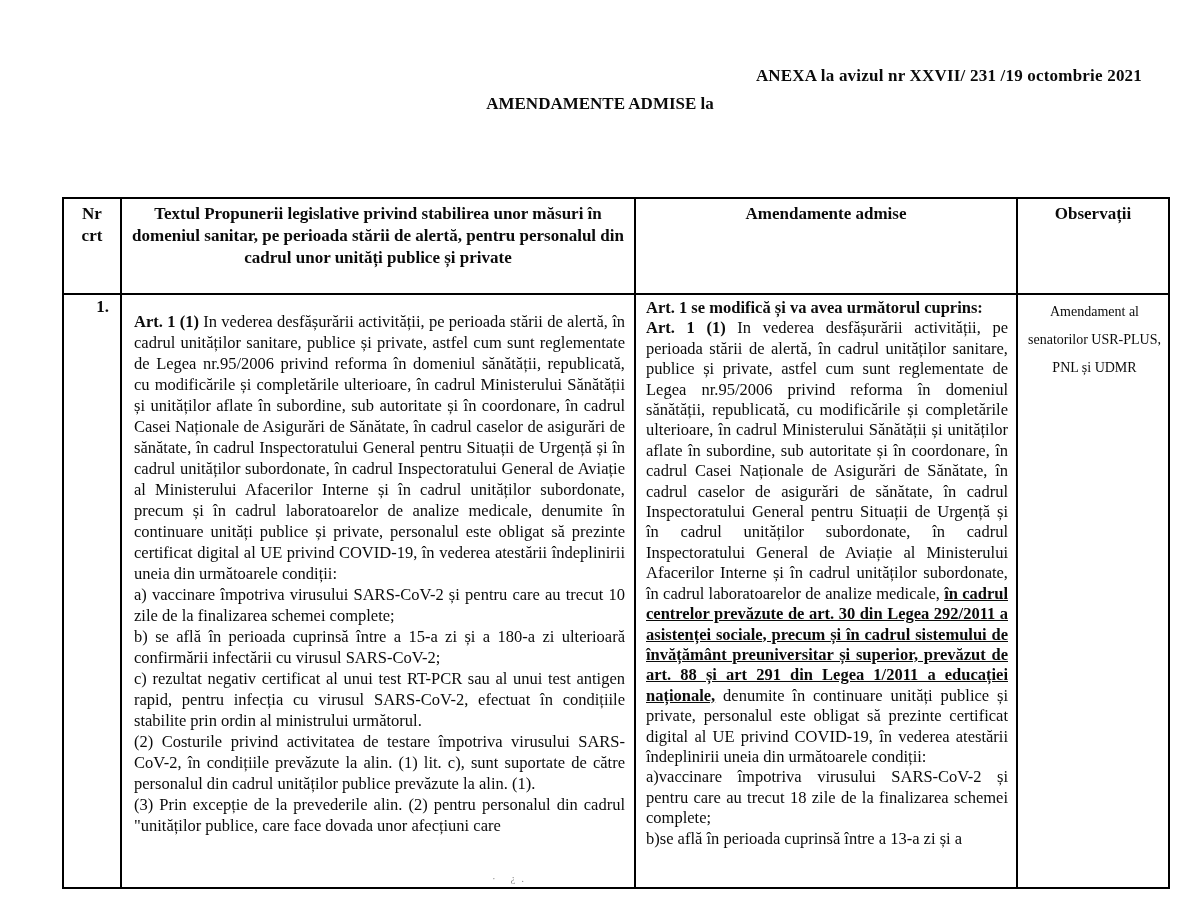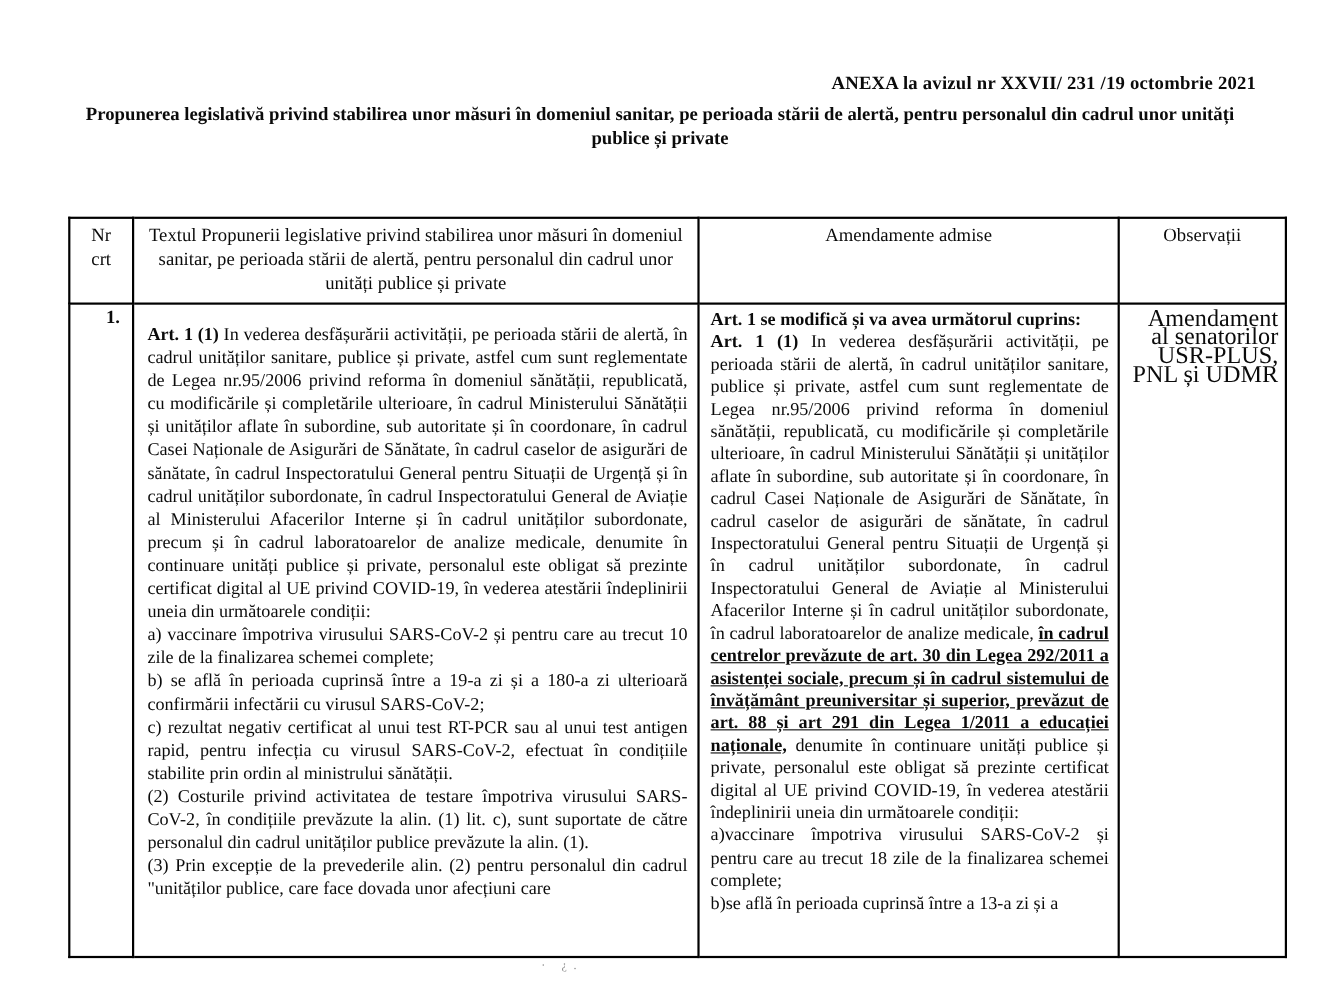--- a/index.html
+++ b/index.html
@@ -63,6 +63,7 @@
 <div class="annex">ANEXA la avizul nr XXVII/ 231 /19 octombrie 2021</div>
 
 <div class="title-block">
+  <div>AMENDAMENTE ADMISE la</div>
   <div>Propunerea legislativă privind stabilirea unor măsuri în domeniul sanitar, pe perioada stării de alertă, pentru personalul din cadrul unor unități publice și private</div>
 </div>
 

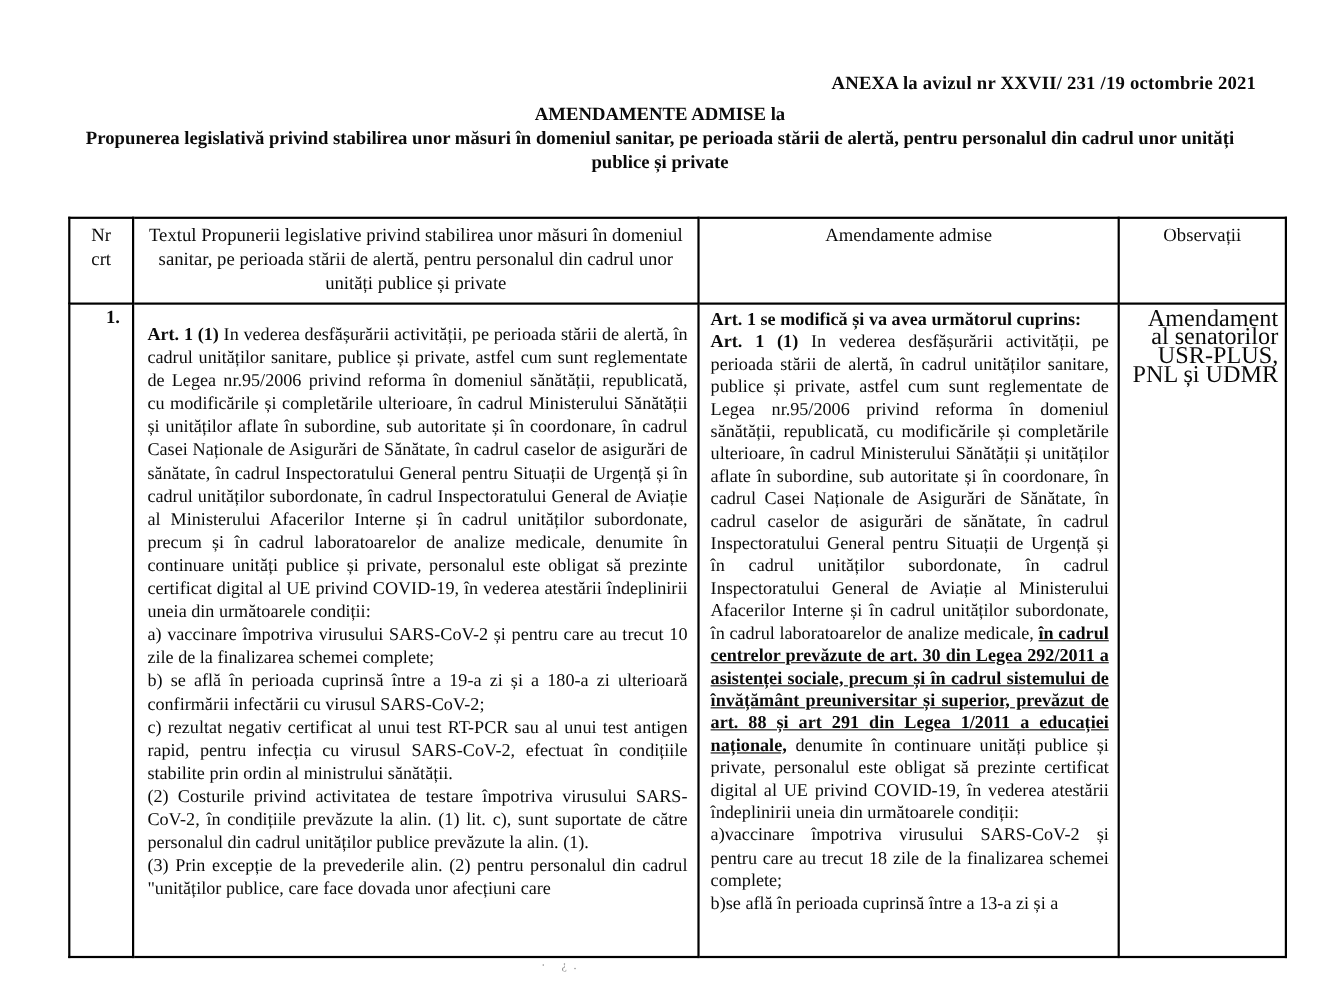--- a/index.html
+++ b/index.html
@@ -64,7 +64,6 @@
 
 <div class="title-block">
   <div>AMENDAMENTE ADMISE la</div>
-  <div>Propunerea legislativă privind stabilirea unor măsuri în domeniul sanitar, pe perioada stării de alertă, pentru personalul din cadrul unor unități publice și private</div>
 </div>
 
 <table class="amend">

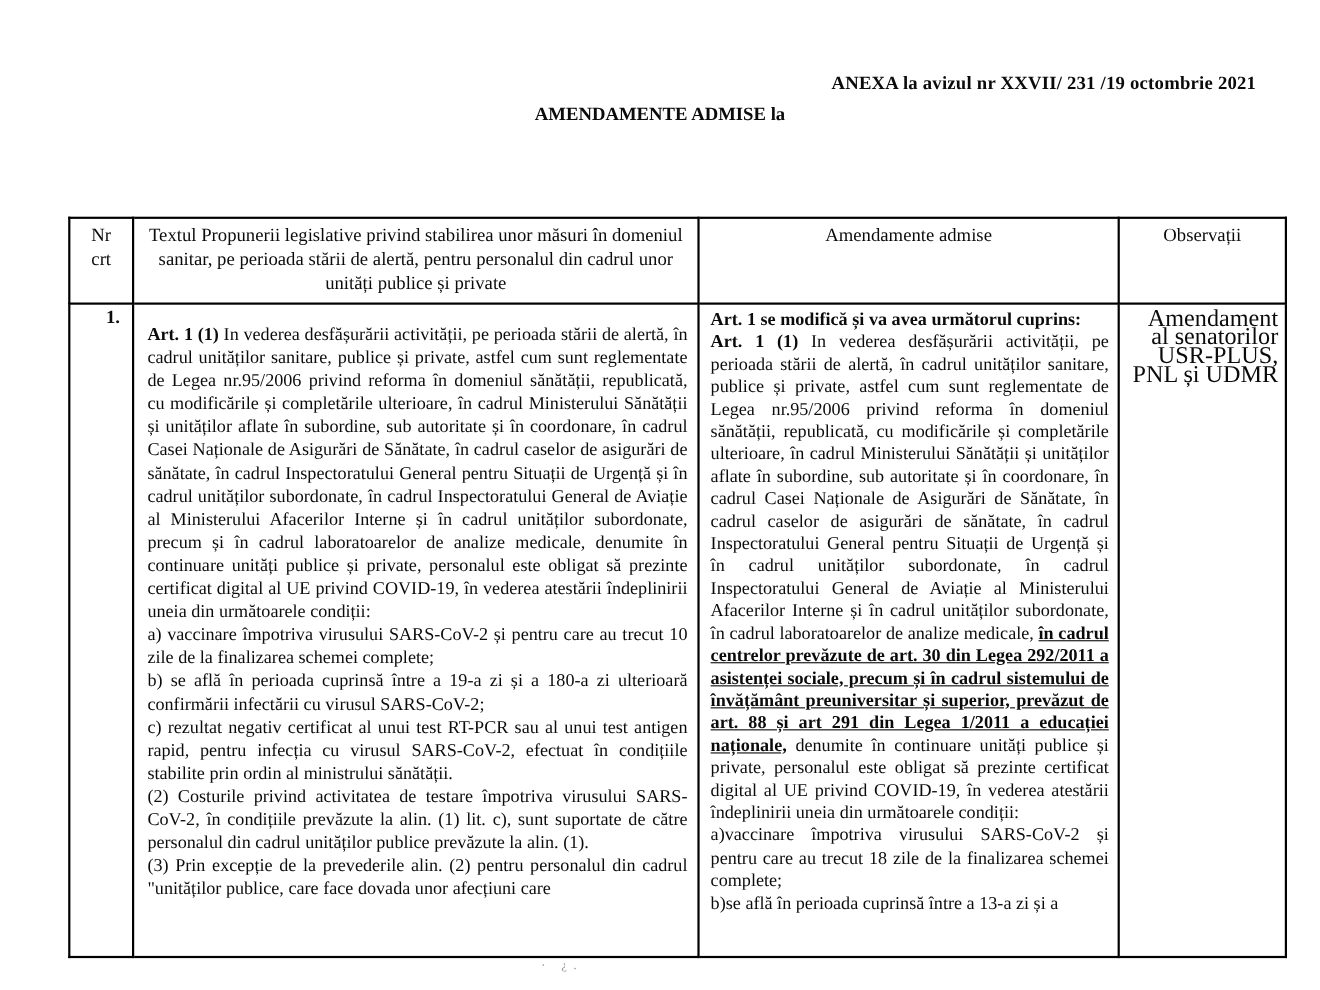--- a/index.html
+++ b/index.html
@@ -33,8 +33,8 @@
   col.c3{width:382px}
   col.c4{width:152px}
   .amend thead th{
-    font-weight:normal;font-size:17px;line-height:22px;
-    text-align:center;padding:4px 6px 6px 6px;
+    font-weight:bold;font-size:17px;line-height:22px;
+    text-align:center;padding:4px 6px 24px 6px;
   }
   .amend thead th.h1{white-space:pre-line;}
   tr.bodyrow{height:594px;}

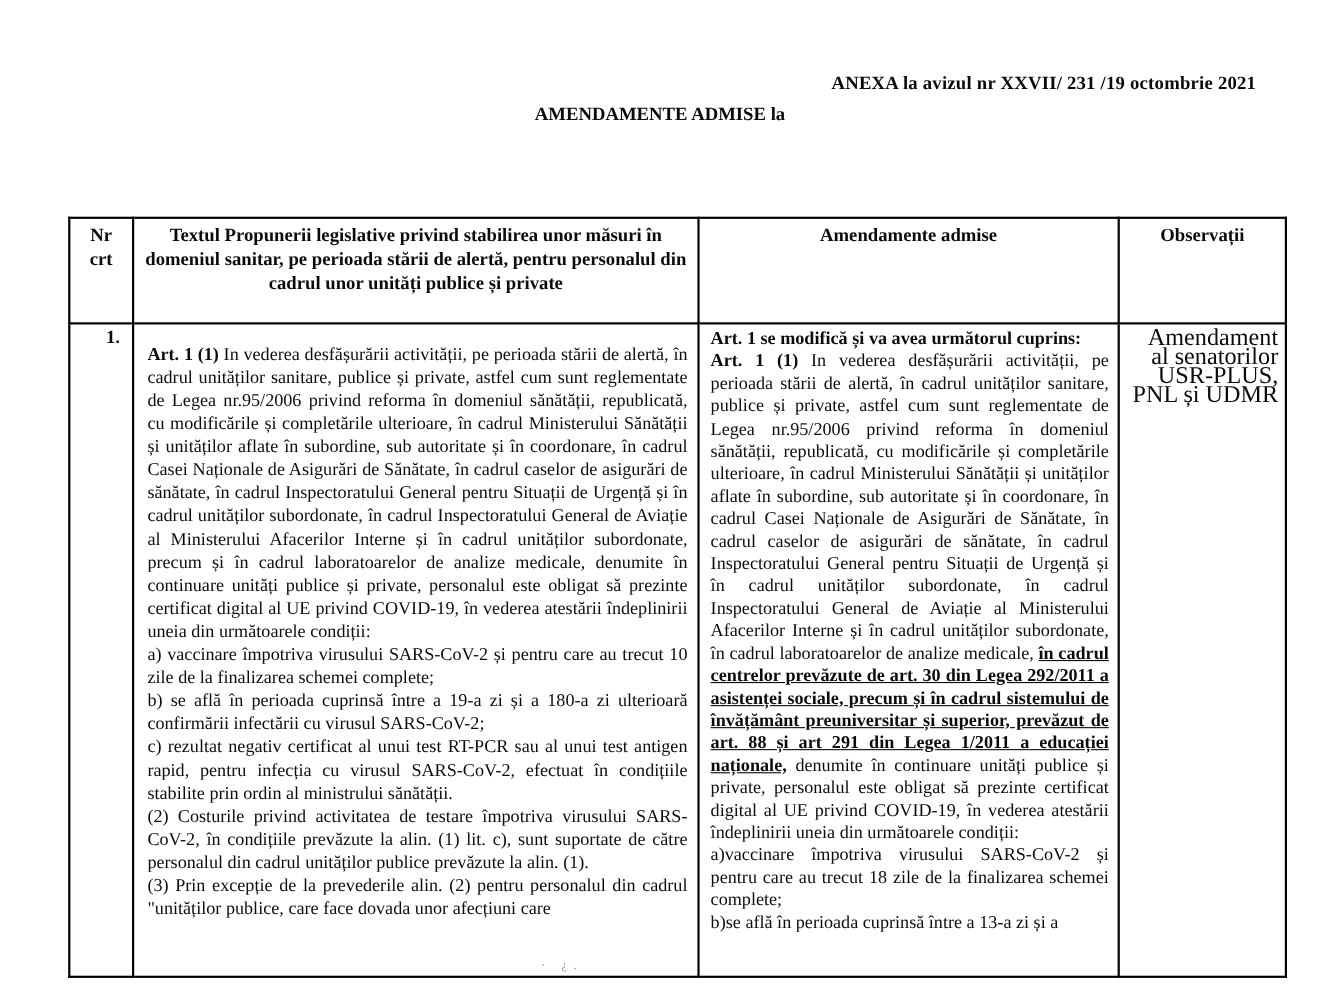--- a/index.html
+++ b/index.html
@@ -49,7 +49,7 @@
   .para{margin:0;text-align:justify;font-size:16.5px;}
   .orig .para{line-height:21px;}
   .amendt .para{line-height:20.4px;}
-  .obs-text{font-size:22px;line-height:17px;text-align:right;}
+  .obs-text{font-size:14px;line-height:28px;text-align:center;}
   .b{font-weight:bold;}
   .u{text-decoration:underline;}
   .scan-mark{

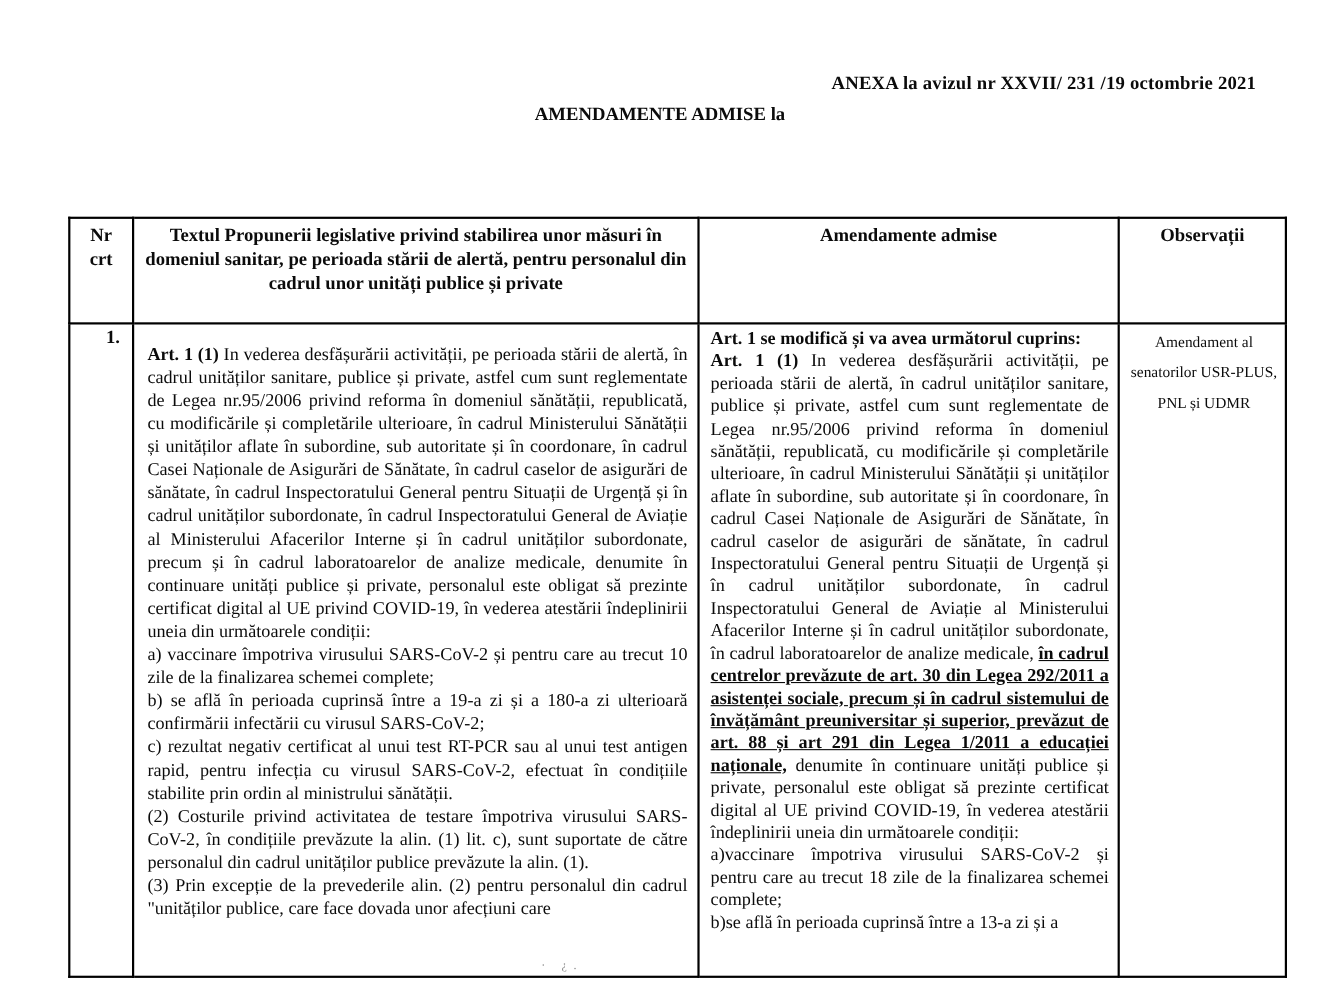--- a/index.html
+++ b/index.html
@@ -89,7 +89,7 @@
         <div class="clip orig">
             <p class="para"><span class="b">Art. 1 (1) </span><span>In vederea desfășurării activității, pe perioada stării de alertă, în cadrul unităților sanitare, publice și private, astfel cum sunt reglementate de Legea nr.95/2006 privind reforma în domeniul sănătății, republicată, cu modificările și completările ulterioare, în cadrul Ministerului Sănătății și unităților aflate în subordine, sub autoritate și în coordonare, în cadrul Casei Naționale de Asigurări de Sănătate, în cadrul caselor de asigurări de sănătate, în cadrul Inspectoratului General pentru Situații de Urgență și în cadrul unităților subordonate, în cadrul Inspectoratului General de Aviație al Ministerului Afacerilor Interne și în cadrul unităților subordonate, precum și în cadrul laboratoarelor de analize medicale, denumite în continuare unități publice și private, personalul este obligat să prezinte certificat digital al UE privind COVID-19, în vederea atestării îndeplinirii uneia din următoarele condiții:</span></p>
             <p class="para"><span>a) vaccinare împotriva virusului SARS-CoV-2 și pentru care au trecut 10 zile de la finalizarea schemei complete;</span></p>
-            <p class="para"><span>b) se află în perioada cuprinsă între a 19-a zi și a 180-a zi ulterioară confirmării infectării cu virusul SARS-CoV-2;</span></p>
+            <p class="para"><span>b) se află în perioada cuprinsă între a 15-a zi și a 180-a zi ulterioară confirmării infectării cu virusul SARS-CoV-2;</span></p>
             <p class="para"><span>c) rezultat negativ certificat al unui test RT-PCR sau al unui test antigen rapid, pentru infecția cu virusul SARS-CoV-2, efectuat în condițiile stabilite prin ordin al ministrului sănătății.</span></p>
             <p class="para"><span>(2) Costurile privind activitatea de testare împotriva virusului SARS-CoV-2, în condițiile prevăzute la alin. (1) lit. c), sunt suportate de către personalul din cadrul unităților publice prevăzute la alin. (1).</span></p>
             <p class="para"><span>(3) Prin excepție de la prevederile alin. (2) pentru personalul din cadrul "unităților publice, care face dovada unor afecțiuni care</span></p>

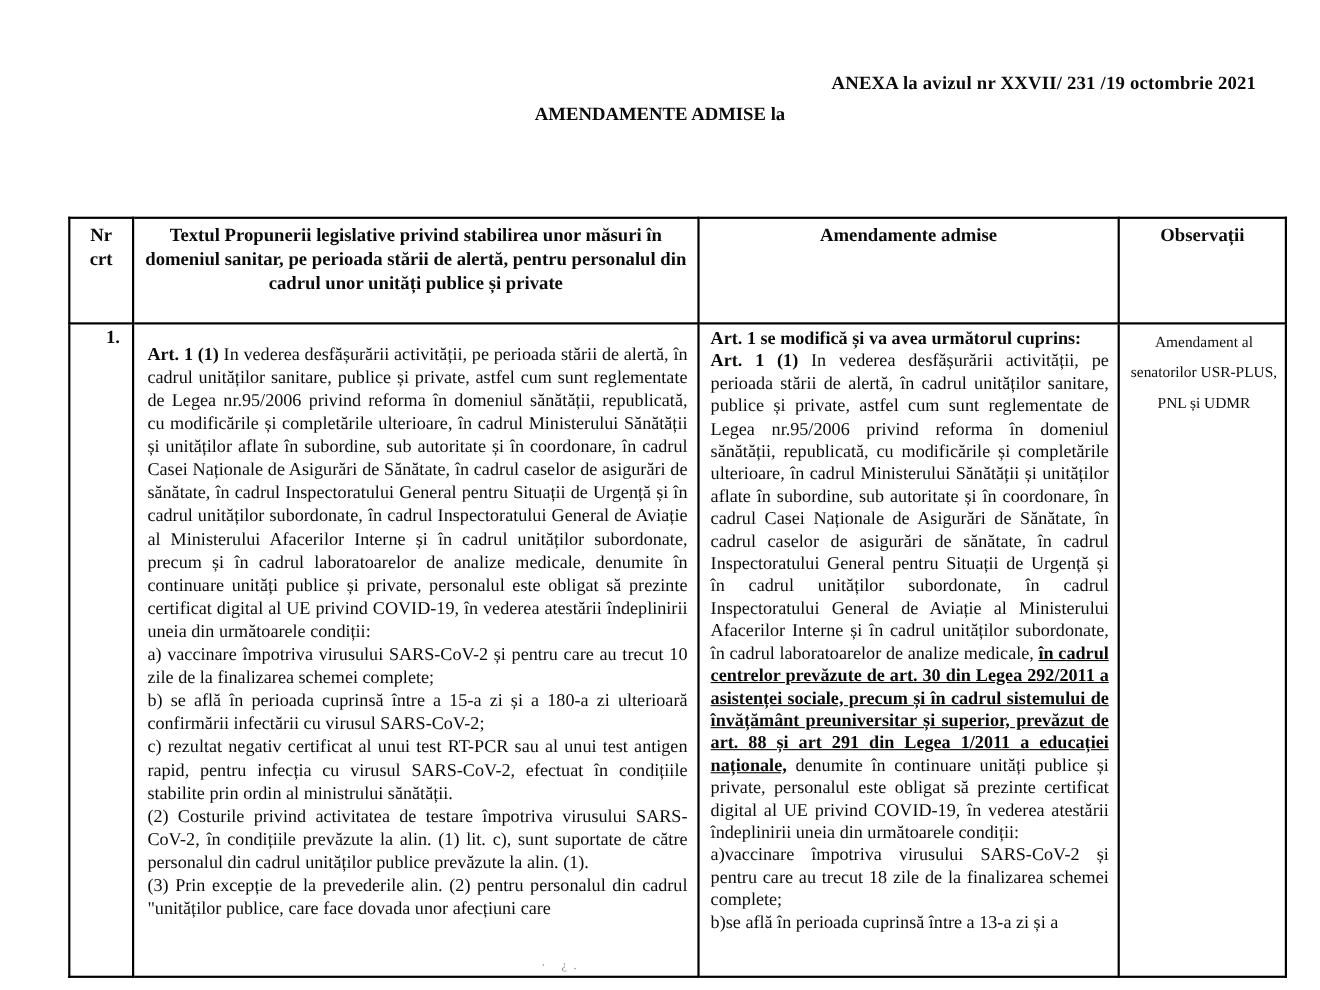--- a/index.html
+++ b/index.html
@@ -90,7 +90,7 @@
             <p class="para"><span class="b">Art. 1 (1) </span><span>In vederea desfășurării activității, pe perioada stării de alertă, în cadrul unităților sanitare, publice și private, astfel cum sunt reglementate de Legea nr.95/2006 privind reforma în domeniul sănătății, republicată, cu modificările și completările ulterioare, în cadrul Ministerului Sănătății și unităților aflate în subordine, sub autoritate și în coordonare, în cadrul Casei Naționale de Asigurări de Sănătate, în cadrul caselor de asigurări de sănătate, în cadrul Inspectoratului General pentru Situații de Urgență și în cadrul unităților subordonate, în cadrul Inspectoratului General de Aviație al Ministerului Afacerilor Interne și în cadrul unităților subordonate, precum și în cadrul laboratoarelor de analize medicale, denumite în continuare unități publice și private, personalul este obligat să prezinte certificat digital al UE privind COVID-19, în vederea atestării îndeplinirii uneia din următoarele condiții:</span></p>
             <p class="para"><span>a) vaccinare împotriva virusului SARS-CoV-2 și pentru care au trecut 10 zile de la finalizarea schemei complete;</span></p>
             <p class="para"><span>b) se află în perioada cuprinsă între a 15-a zi și a 180-a zi ulterioară confirmării infectării cu virusul SARS-CoV-2;</span></p>
-            <p class="para"><span>c) rezultat negativ certificat al unui test RT-PCR sau al unui test antigen rapid, pentru infecția cu virusul SARS-CoV-2, efectuat în condițiile stabilite prin ordin al ministrului sănătății.</span></p>
+            <p class="para"><span>c) rezultat negativ certificat al unui test RT-PCR sau al unui test antigen rapid, pentru infecția cu virusul SARS-CoV-2, efectuat în condițiile stabilite prin ordin al ministrului următorul.</span></p>
             <p class="para"><span>(2) Costurile privind activitatea de testare împotriva virusului SARS-CoV-2, în condițiile prevăzute la alin. (1) lit. c), sunt suportate de către personalul din cadrul unităților publice prevăzute la alin. (1).</span></p>
             <p class="para"><span>(3) Prin excepție de la prevederile alin. (2) pentru personalul din cadrul "unităților publice, care face dovada unor afecțiuni care</span></p>
           </div>

